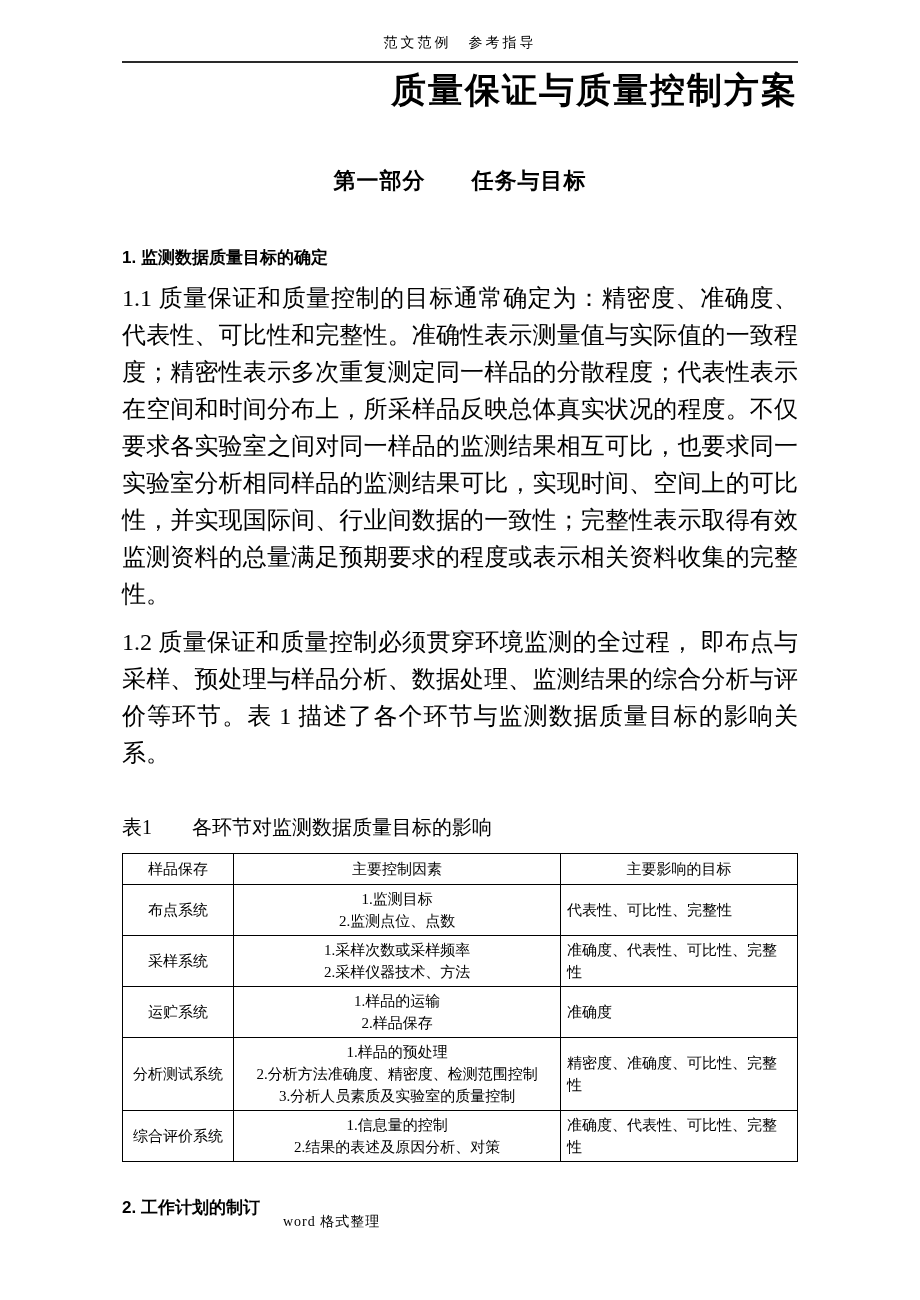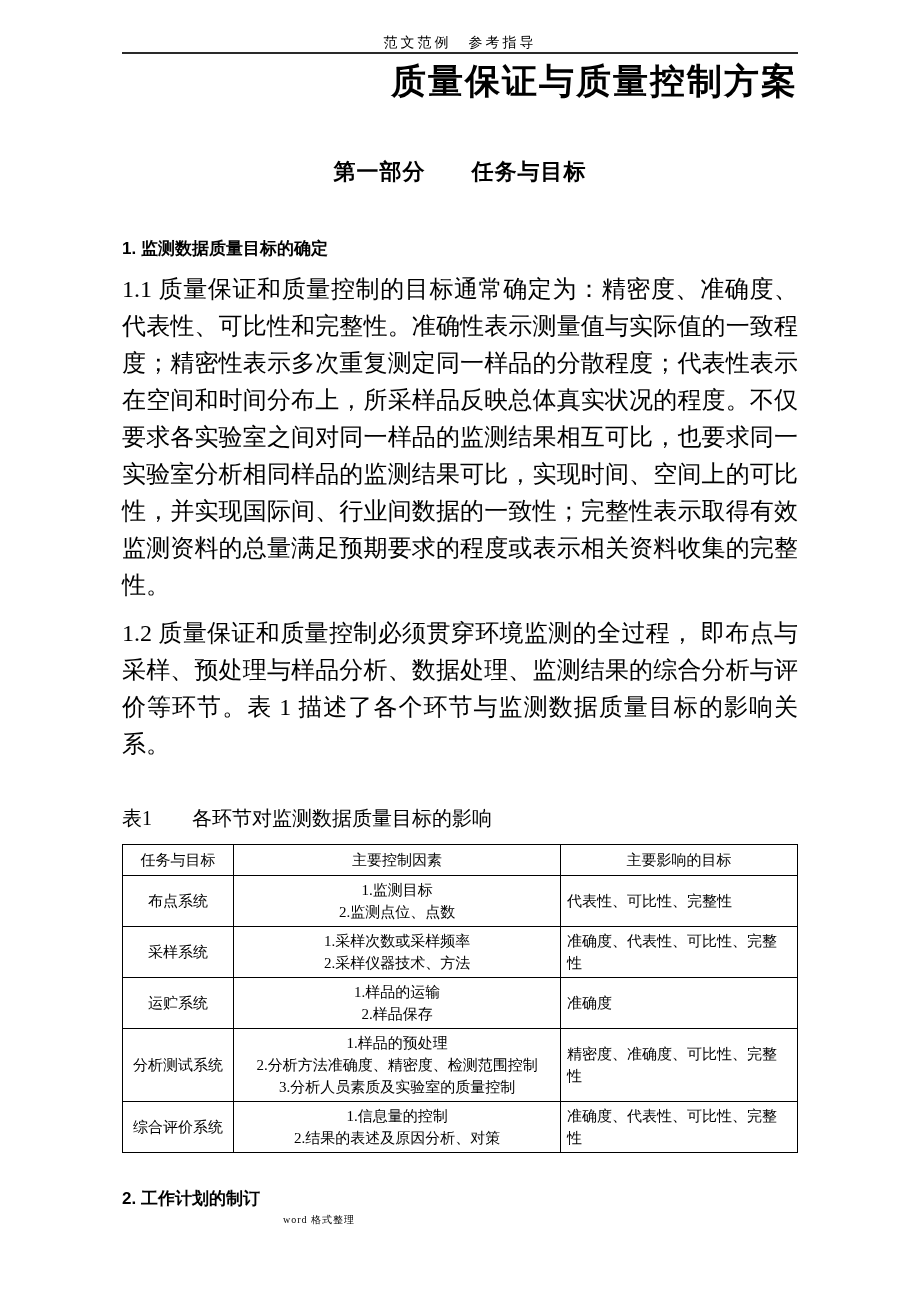--- a/index.html
+++ b/index.html
@@ -19,6 +19,7 @@
     text-align: center;
     font-size: 14px;
     letter-spacing: 3px;
+    padding-bottom: 9px;
     border-bottom: 2px solid #2a2a2a;
     font-family: "Liberation Serif", serif;
   }

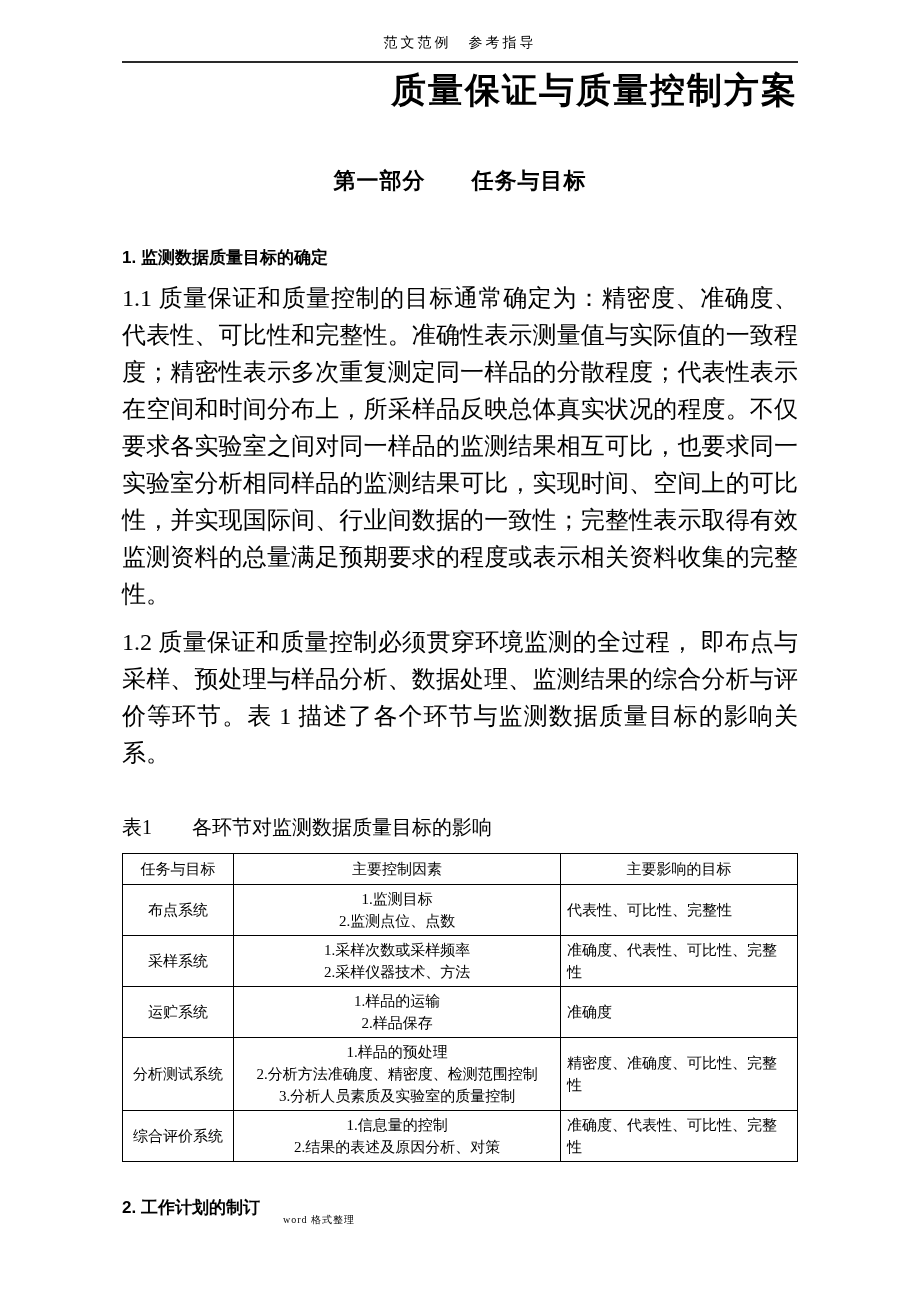--- a/index.html
+++ b/index.html
@@ -115,7 +115,7 @@
   <table class="qa-table">
     <thead>
       <tr>
-        <th>任务与目标</th>
+        <th>样品保存</th>
         <th>主要控制因素</th>
         <th>主要影响的目标</th>
       </tr>

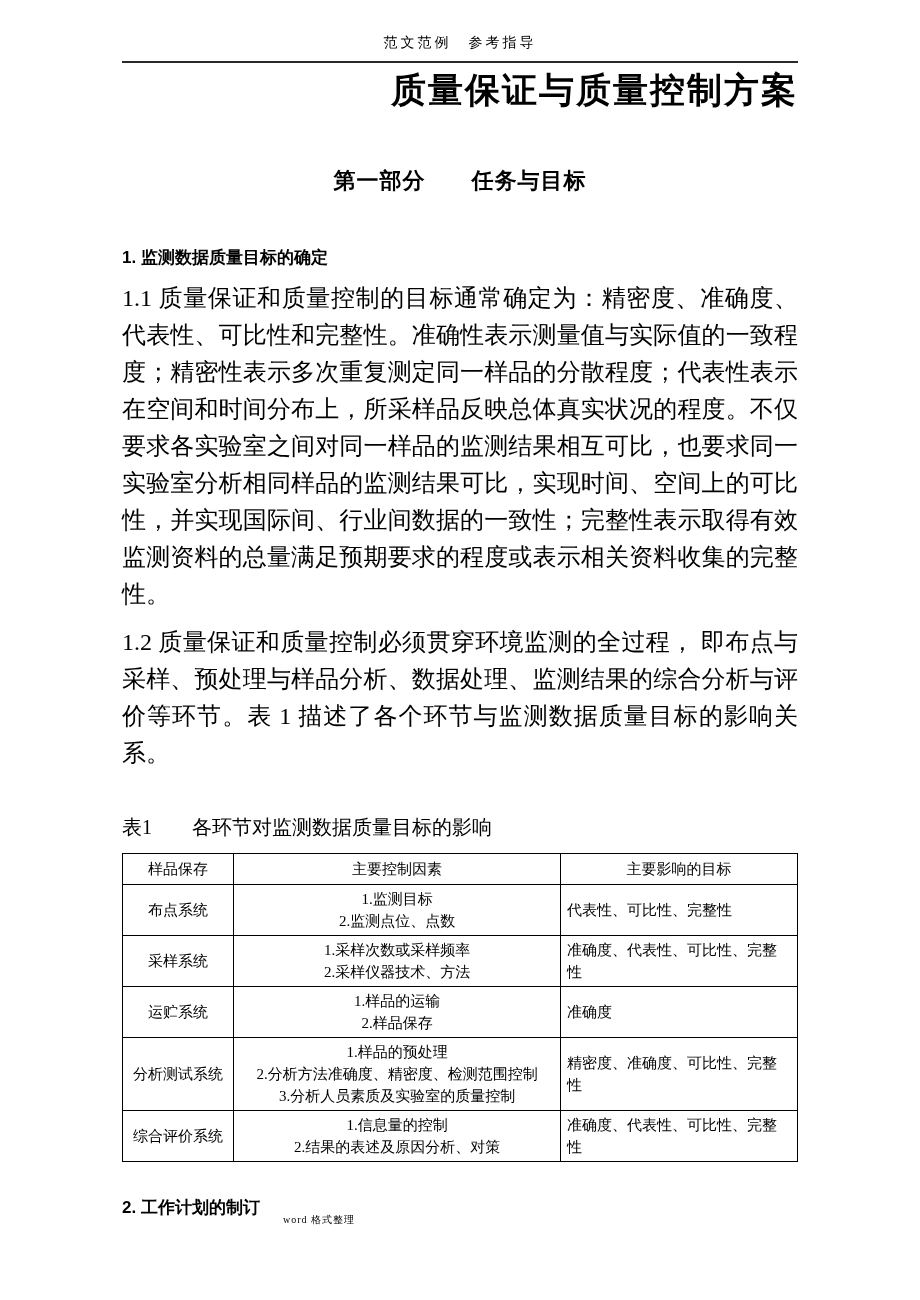--- a/index.html
+++ b/index.html
@@ -87,7 +87,7 @@
     position: absolute;
     left: 283px;
     top: 1213px;
-    font-size: 10px;
+    font-size: 14px;
     letter-spacing: 1px;
   }
 </style>

